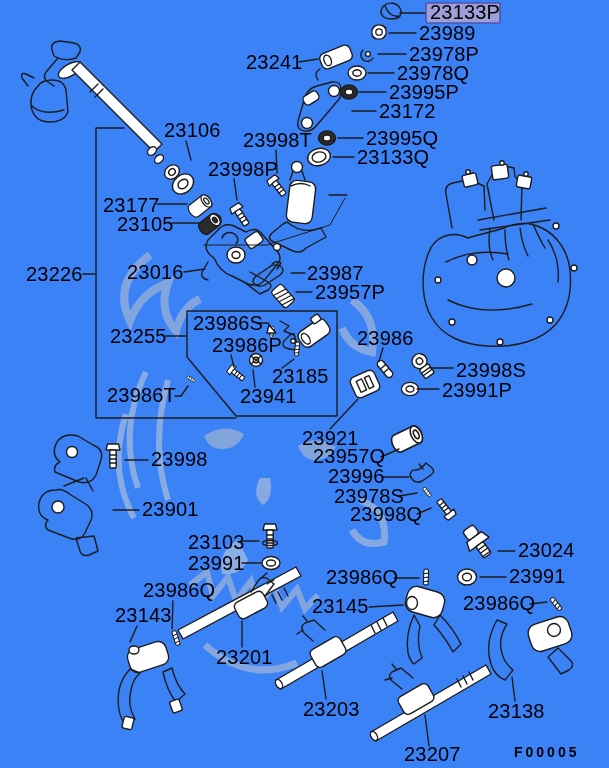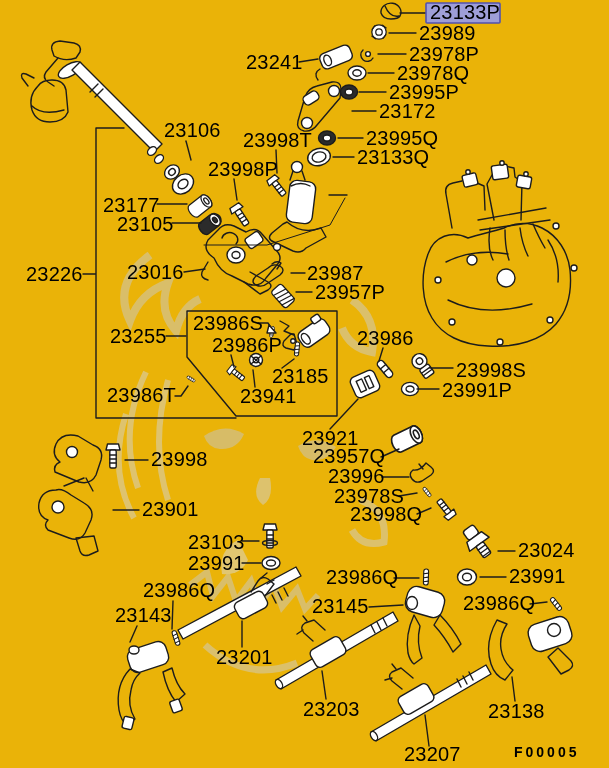--- a/index.html
+++ b/index.html
@@ -3,7 +3,7 @@
 <meta charset="utf-8">
 <style>
   html,body{margin:0;padding:0;background:#ffffff;}
-  .stage{position:relative;width:609px;height:768px;background:#eab308;overflow:hidden;
+  .stage{position:relative;width:609px;height:768px;background:#3b82f6;overflow:hidden;
          font-family:"Liberation Sans",sans-serif;}
   svg{display:block;}
   .art *{stroke:#1c1c1c;stroke-width:1.4;fill:#ffffff;stroke-linejoin:round;stroke-linecap:round;}

